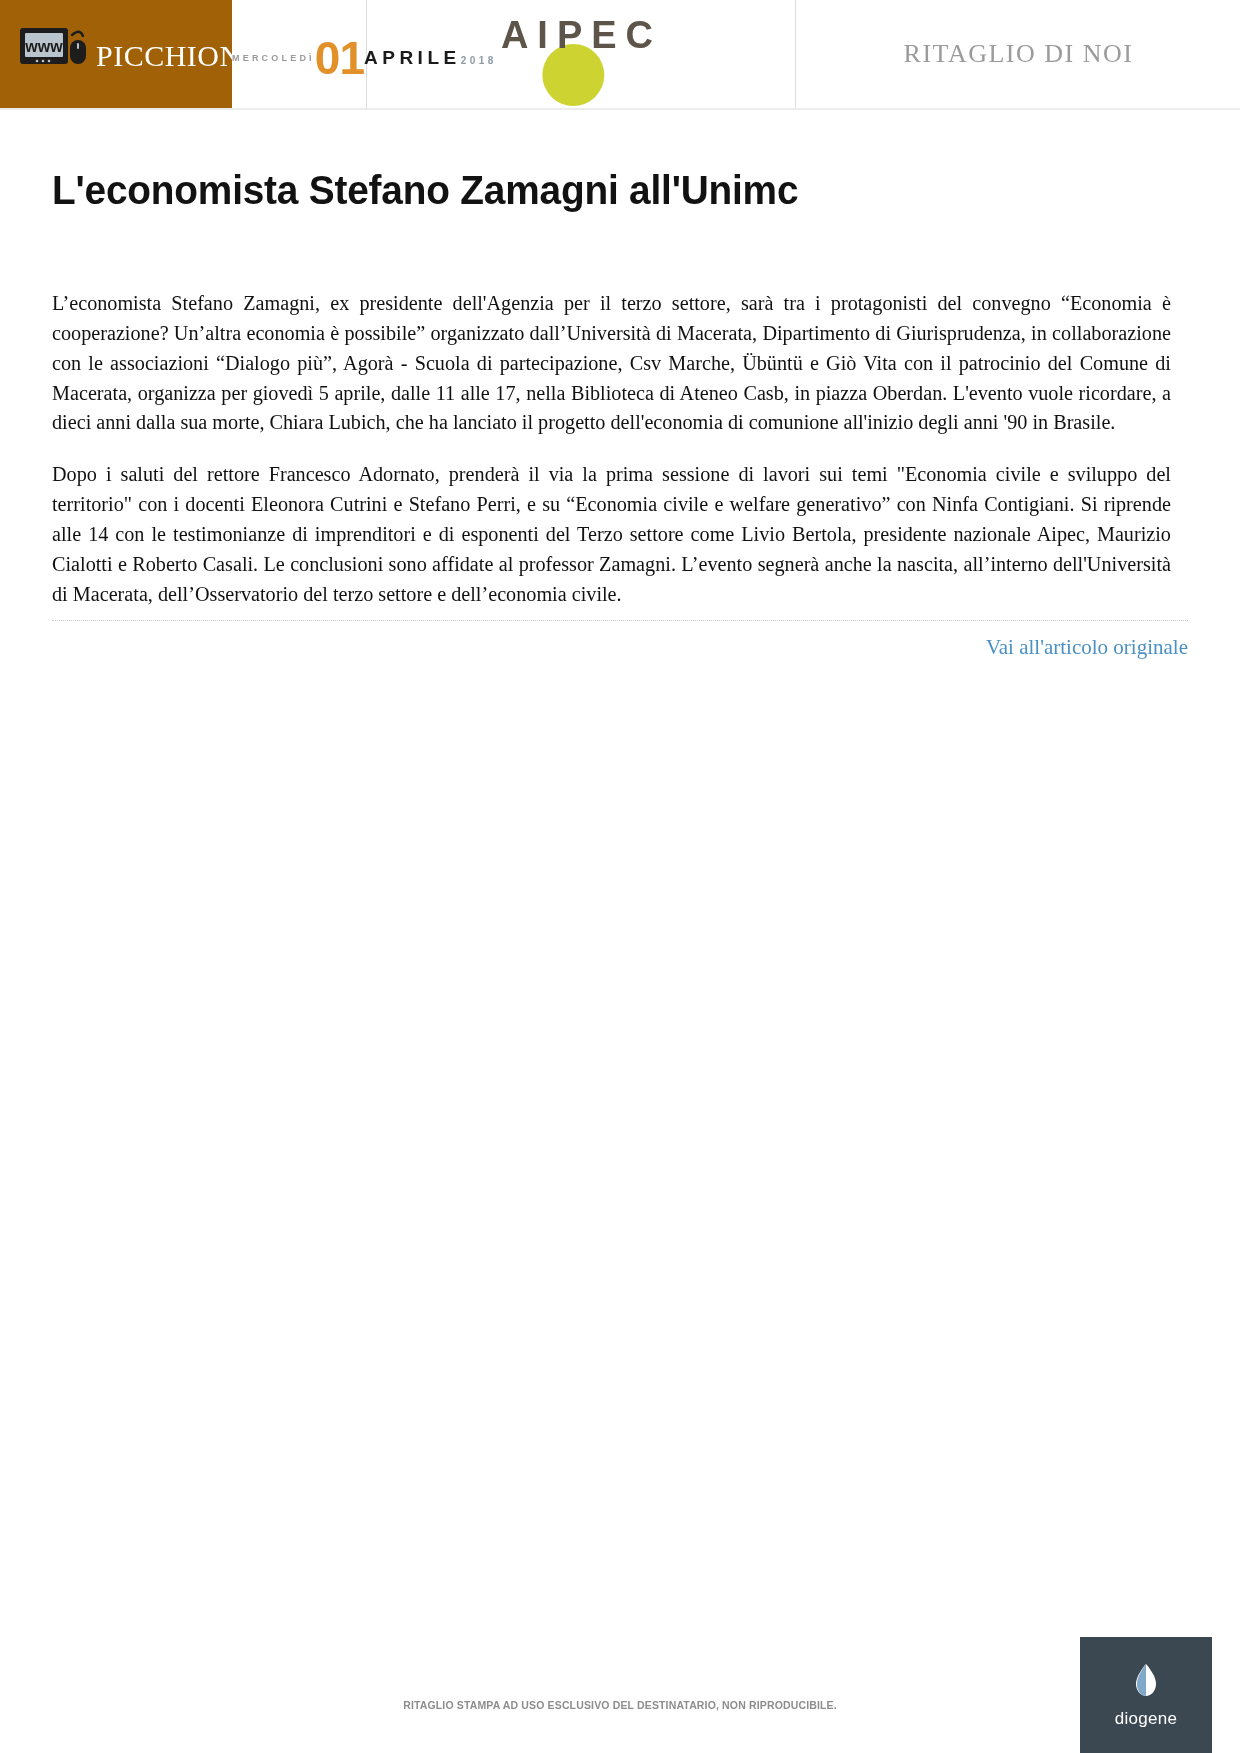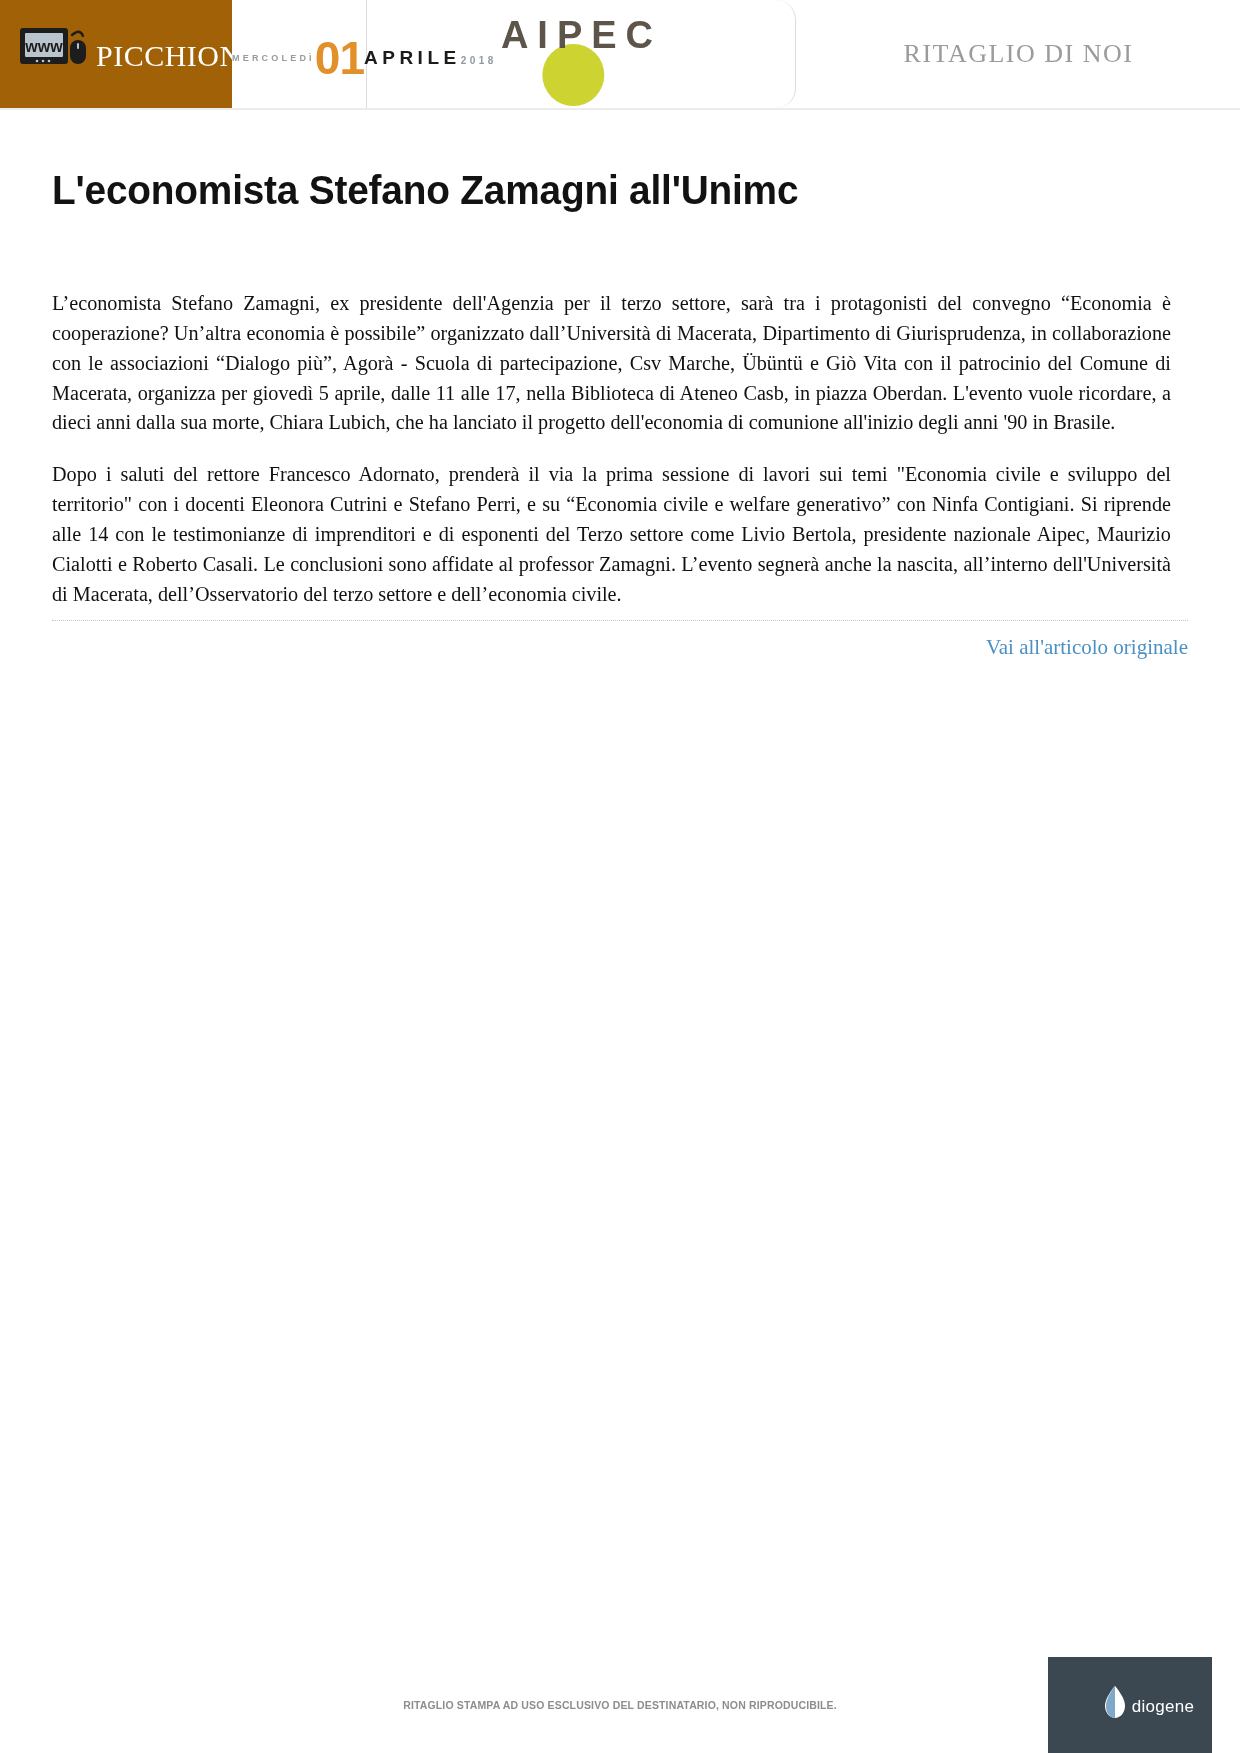--- a/index.html
+++ b/index.html
@@ -94,7 +94,6 @@
     border-right:1px solid #dddddd;
     display:flex;align-items:flex-start;justify-content:center;
     box-sizing:border-box;
-    border-radius:20px;
   }
   .aipec-wrap{
     position:relative;

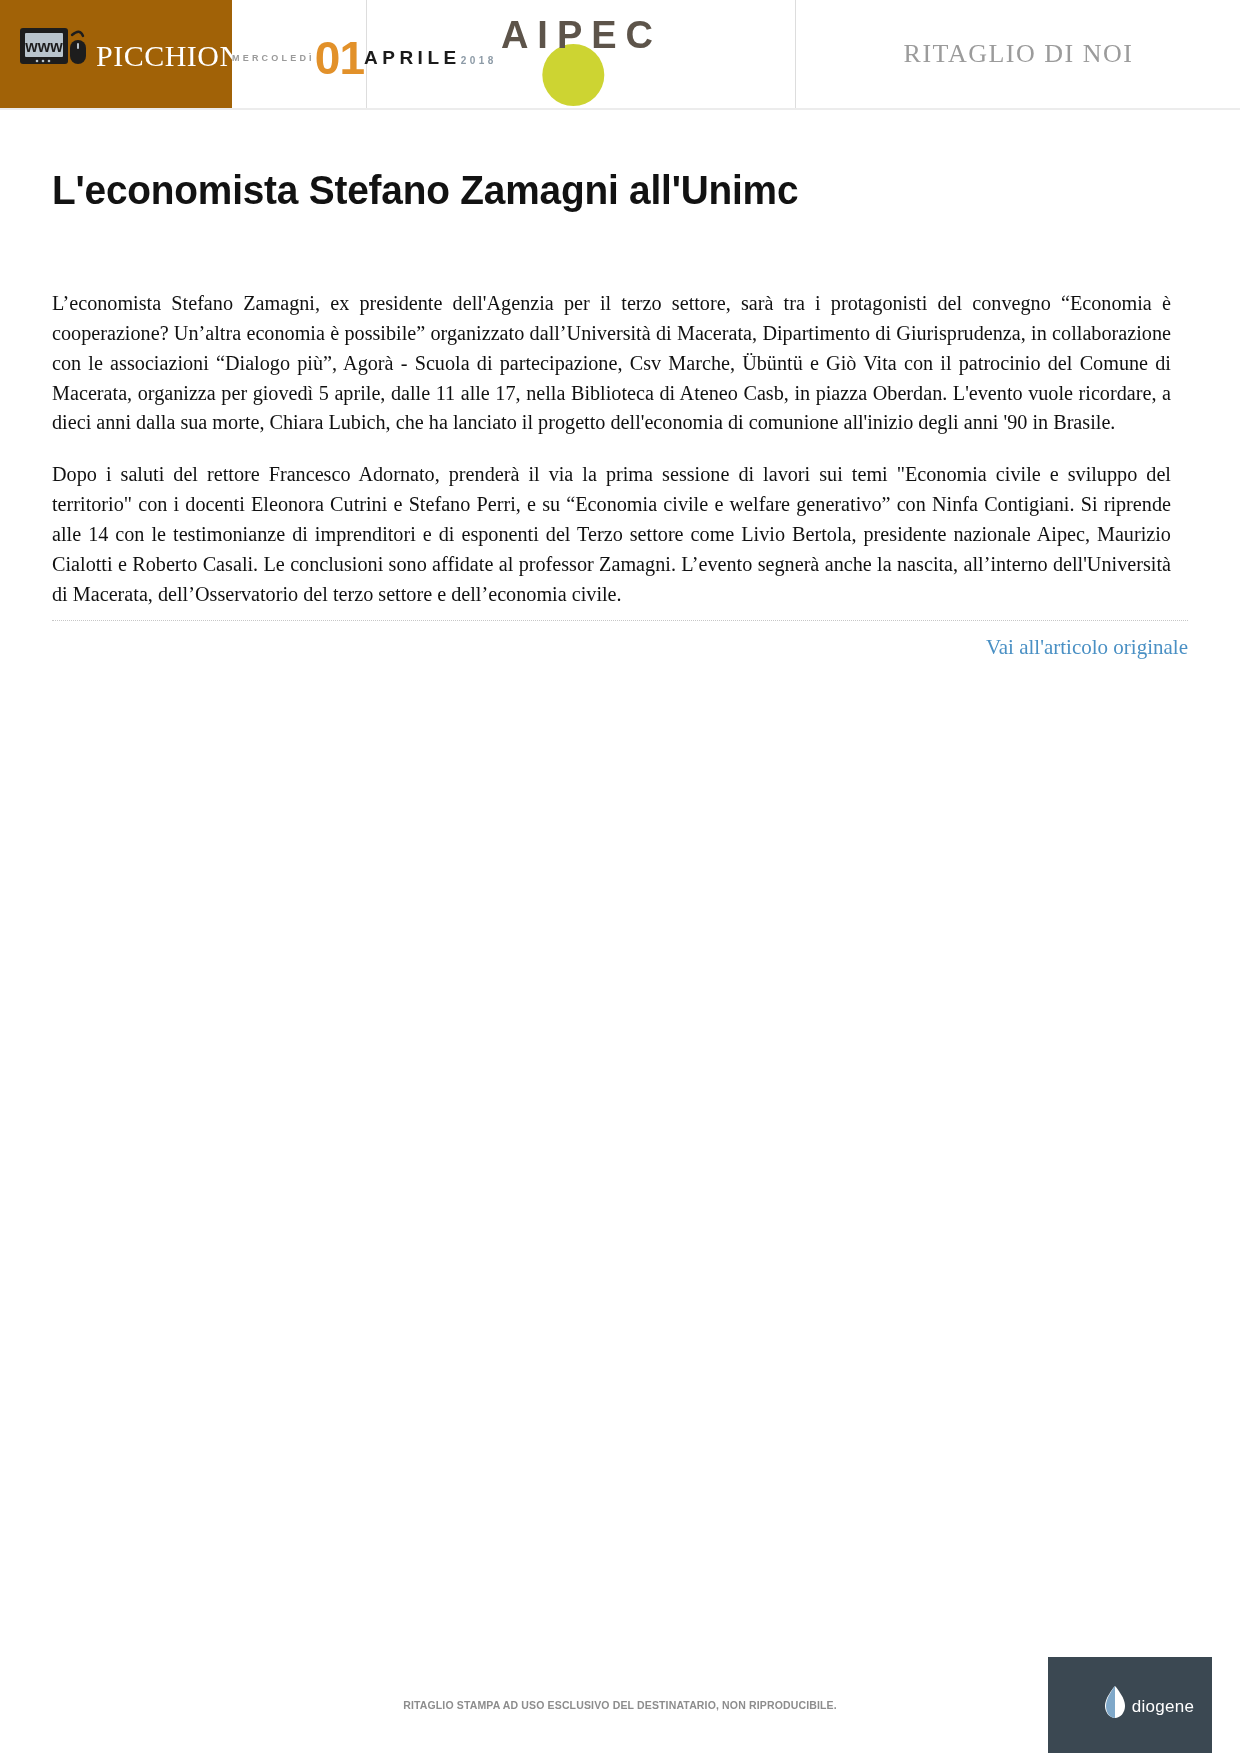--- a/index.html
+++ b/index.html
@@ -202,10 +202,10 @@
   .diogene-box{
     position:absolute;
     right:28px;bottom:0;
-    width:132px;height:96px;
+    width:132px;height:116px;
     background:#3b4852;
-    display:flex;
-    align-items:center;justify-content:center;padding-left:32px;
+    display:flex;flex-direction:column;
+    align-items:center;justify-content:center;
   }
   .diogene-lamp{display:block;}
   .diogene-name{

